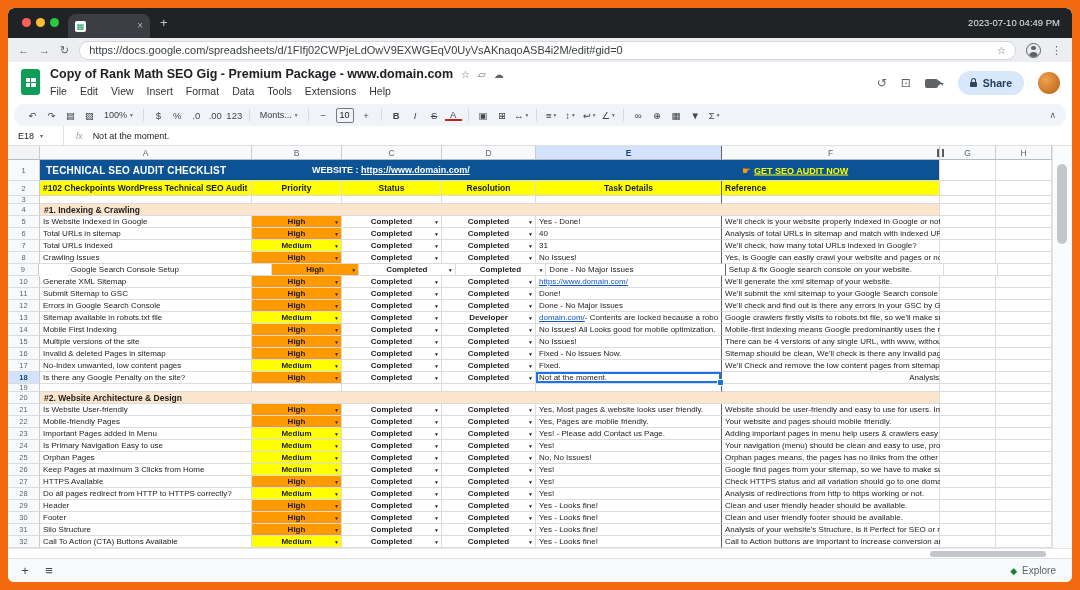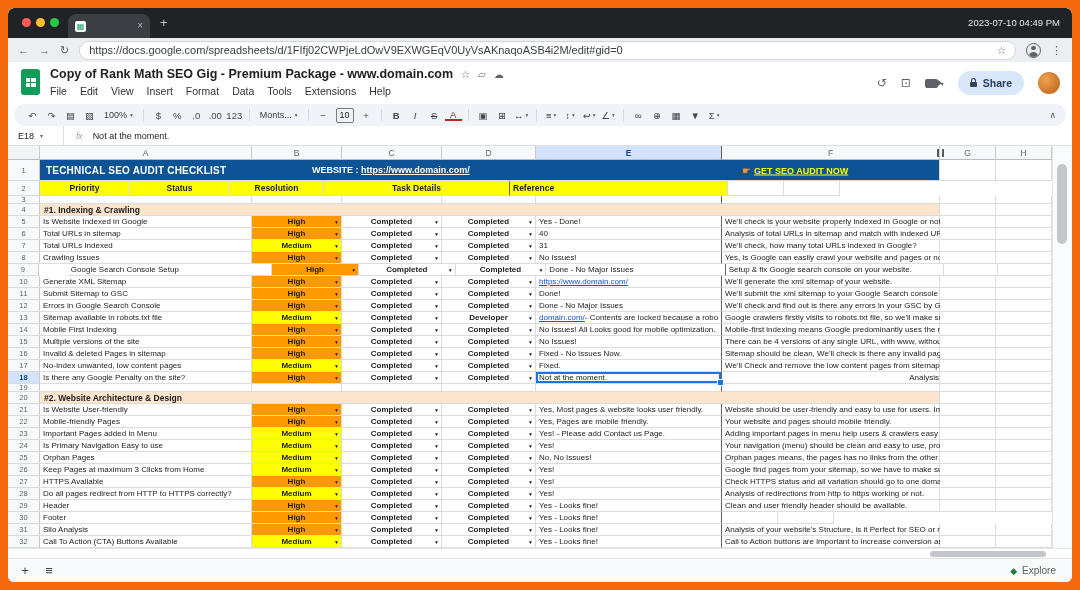--- a/index.html
+++ b/index.html
@@ -268,6 +268,7 @@
           </div>
           <div class="g-row" data-name="sheet-row" style="height: 15px;">
             <div class="gc gnum" data-name="row-number">2</div>
+            <div class="gc ghead left" data-name="table-header-cell" style="width: 212px;">#102 Checkpoints WordPress Technical SEO Audit</div>
             <div class="gc ghead" data-name="table-header-cell" style="width: 90px;">Priority</div>
             <div class="gc ghead" data-name="table-header-cell" style="width: 100px;">Status</div>
             <div class="gc ghead" data-name="table-header-cell" style="width: 94px;">Resolution</div>

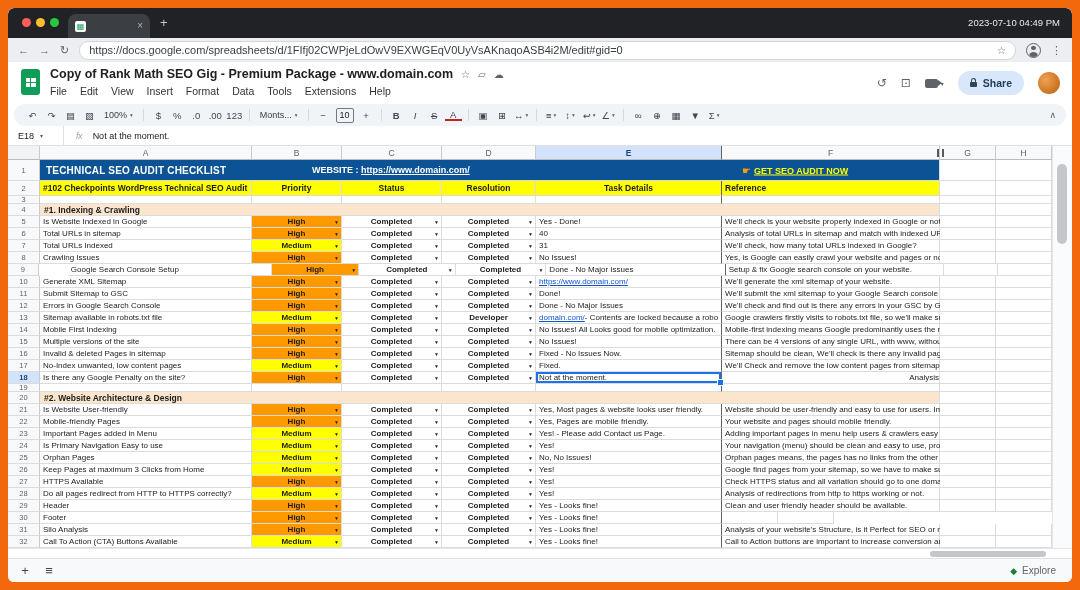--- a/index.html
+++ b/index.html
@@ -883,6 +883,9 @@
             <div class="gc efreeze" data-name="task-details-cell" style="width: 186px;">
               <span data-name="details-text">Yes - Looks fine!</span>
             </div>
+            <div class="gc cF" data-name="reference-cell" style="width: 218px;">
+              <span class="refspan" data-name="reference-text">Clean and user friendly footer should be available.</span>
+            </div>
             <div class="gc" data-name="empty-cell" style="width: 56px;"></div>
             <div class="gc" data-name="empty-cell" style="width: 56px;"></div>
           </div>

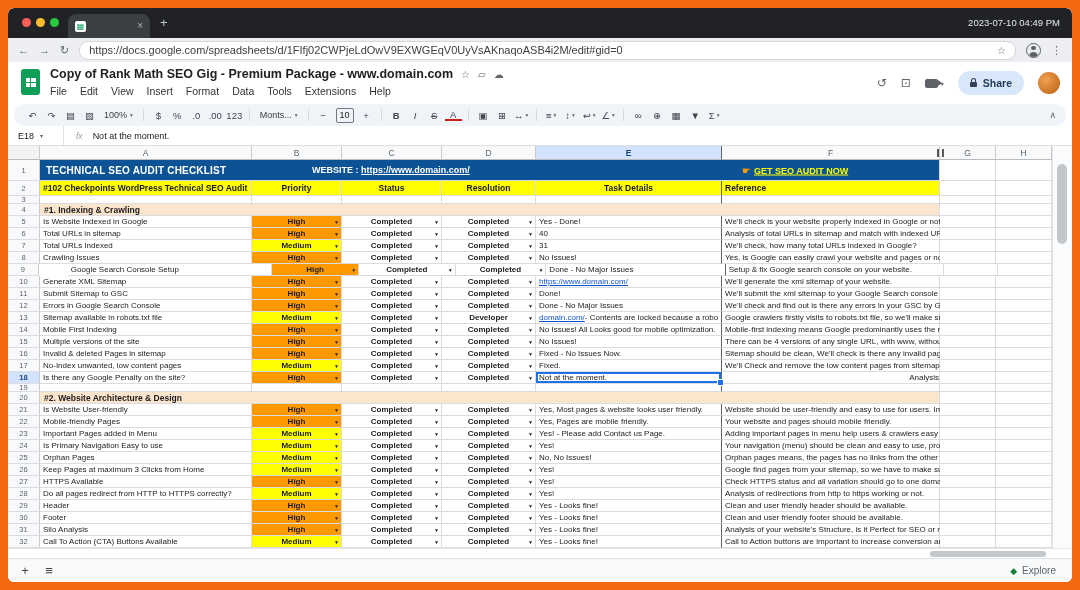--- a/index.html
+++ b/index.html
@@ -891,7 +891,7 @@
           </div>
           <div class="g-row" data-name="sheet-row" style="height: 12px;">
             <div class="gc gnum" data-name="row-number">31</div>
-            <div class="gc" data-name="task-name-cell" style="width: 212px;">Silo Analysis</div>
+            <div class="gc" data-name="task-name-cell" style="width: 212px;">Silo Structure</div>
             <div class="gc dd-cell" data-name="priority-cell" style="width: 90px; background: rgb(255, 153, 0);">
               <span data-name="priority-cell-value">High</span>
               <span class="dd-arrow" data-name="dropdown-arrow-icon">▼</span>

